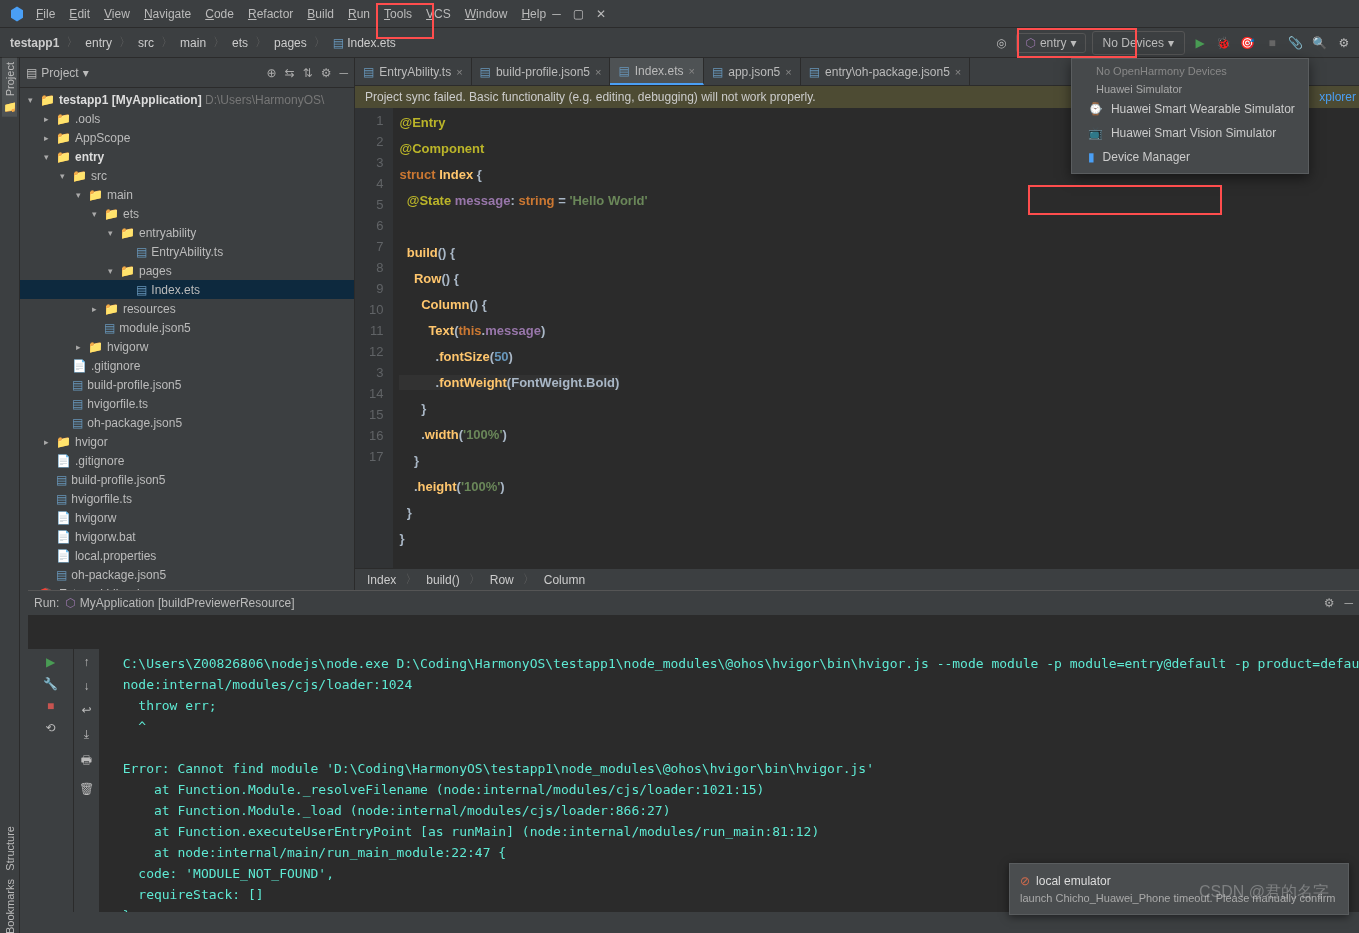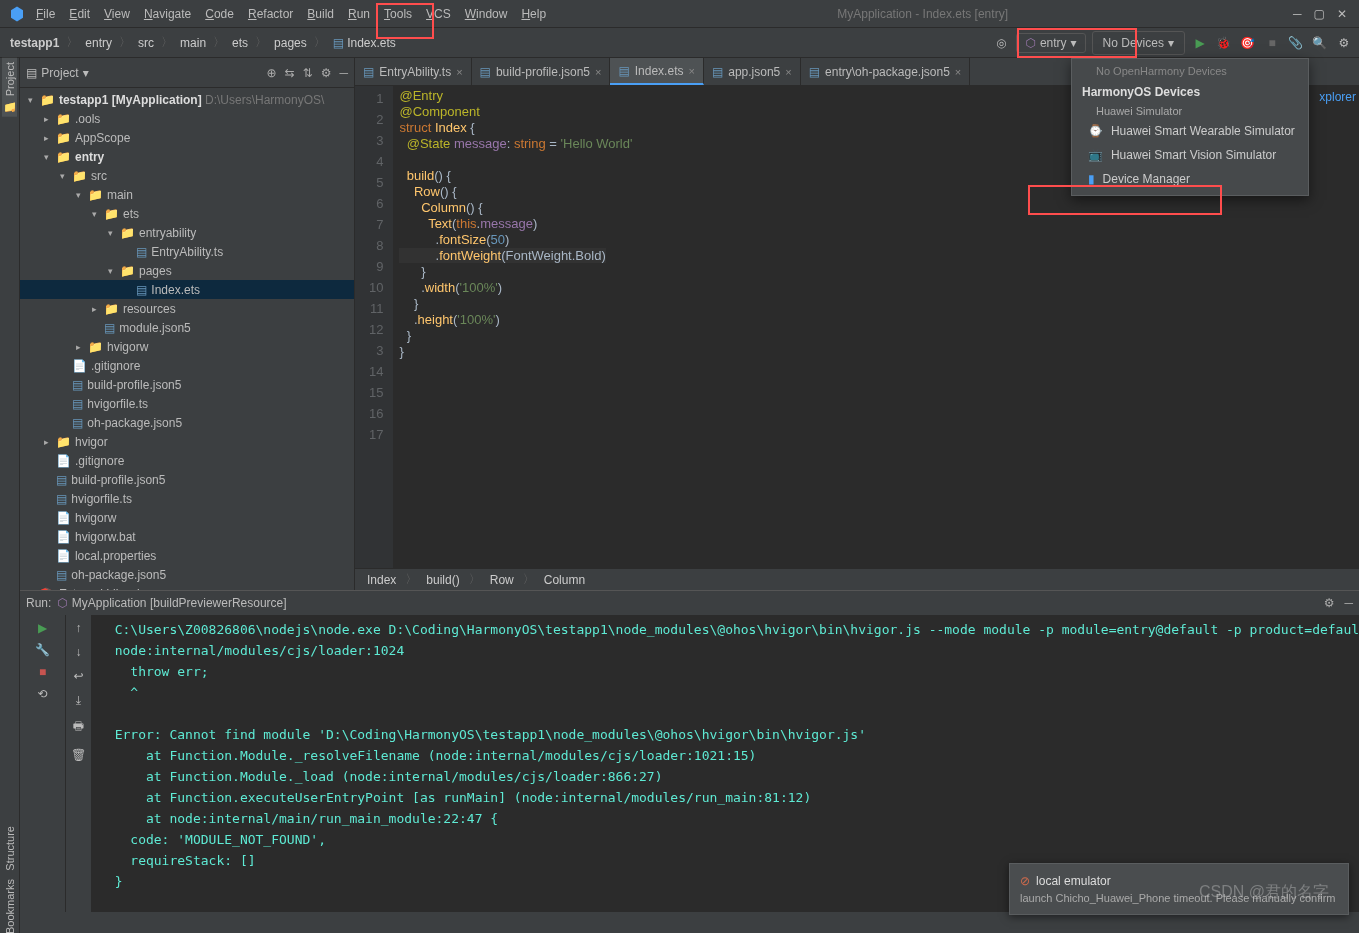--- a/index.html
+++ b/index.html
@@ -100,7 +100,6 @@
       <span class="menu-item"><span class="ul">W</span>indow</span>
       <span class="menu-item"><span class="ul">H</span>elp</span>
     </div>
-  <div class="title-center">MyApplication - Index.ets [entry]</div>
   <div class="win-controls">
     <span>─</span>
     <span>▢</span>

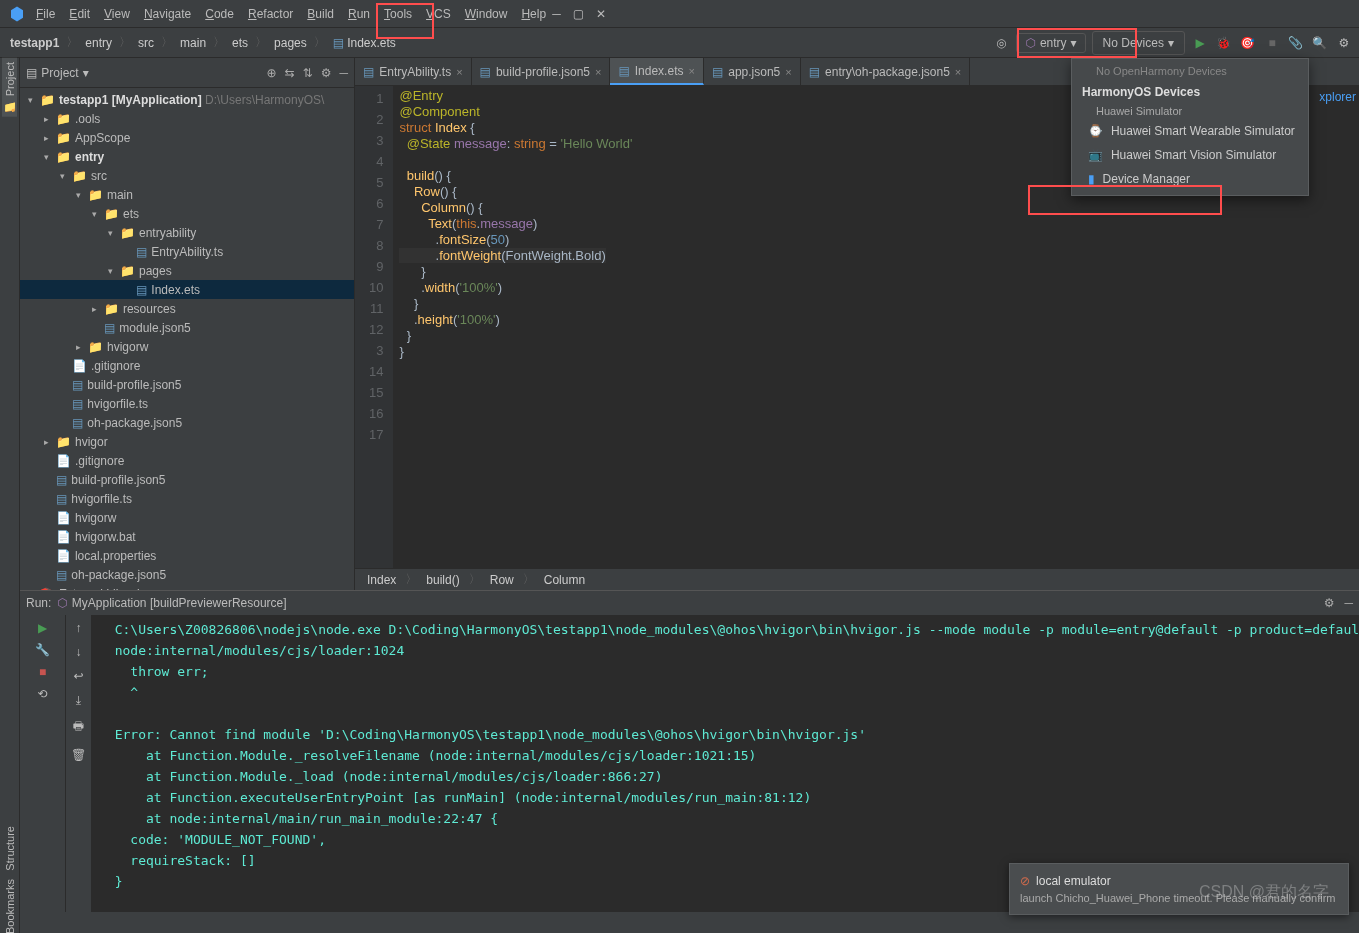--- a/index.html
+++ b/index.html
@@ -363,6 +363,7 @@
           <span class="close">×</span>
         </div>
       </div>
+    <div class="sync-warn">Project sync failed. Basic functionality (e.g. editing, debugging) will not work properly.</div>
     <div class="code-body">
       <div class="gutter" id="line-gutter">
           <div>1</div>

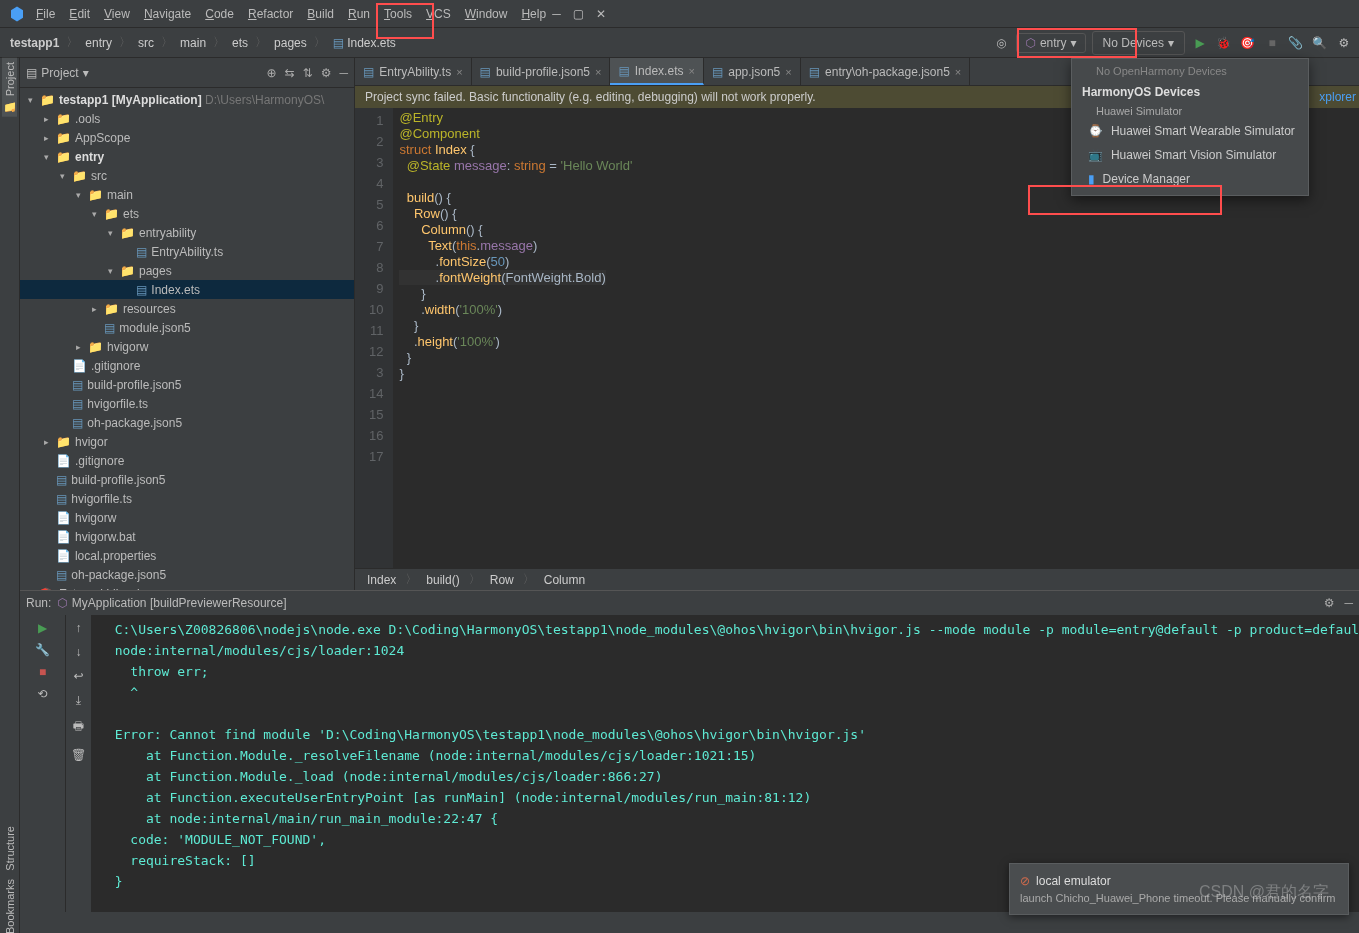--- a/index.html
+++ b/index.html
@@ -461,7 +461,6 @@
 
 <div class="device-menu">
   <div class="dm-sub">No OpenHarmony Devices</div>
-  <div class="dm-header">HarmonyOS Devices</div>
   <div class="dm-sub2">Huawei Simulator</div>
   <div class="dm-item">
       <span>⌚</span>

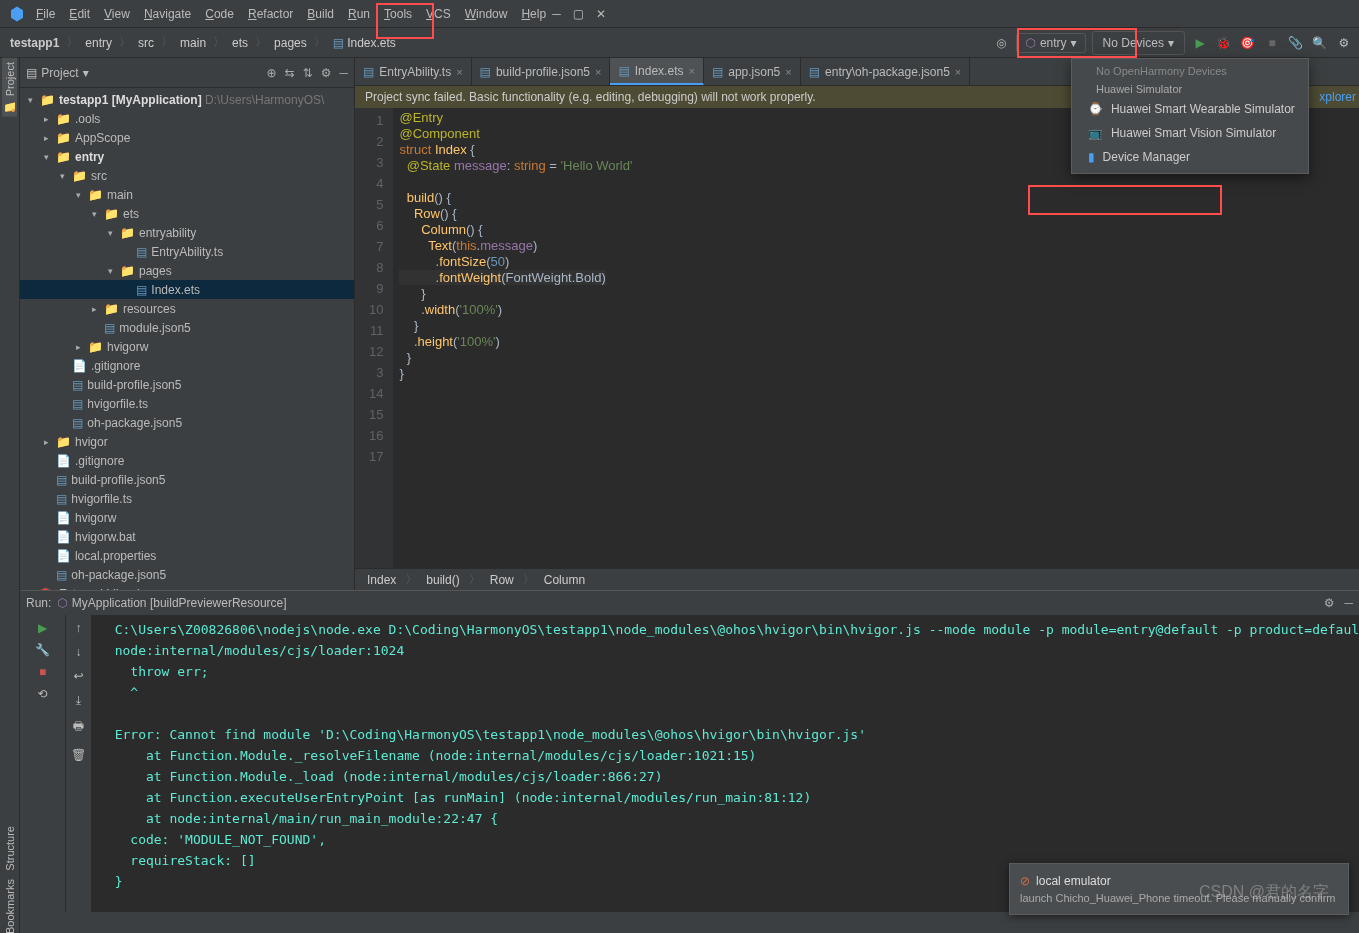--- a/index.html
+++ b/index.html
@@ -40,7 +40,7 @@
 .sync-warn { background:#4d4b33; color:#ccc; padding:4px 10px; font-size:12px; display:flex; align-items:center;}
 .code-body { flex:1; display:flex; font-family:Consolas,monospace; font-size:13px; overflow:auto; background:#2b2b2b;}
 .gutter { background:#313335; color:#606366; text-align:right; padding:2px 10px 0 14px; line-height:21px; user-select:none;}
-.code { padding:2px 0 0 6px; line-height:16px; white-space:pre; color:#a9b7c6;}
+.code { padding:2px 0 0 6px; line-height:26px; white-space:pre; color:#a9b7c6;font-weight:bold;}
 .k-ann { color:#bbb529; }
 .k-key { color:#cc7832; }
 .k-str { color:#6a8759; }

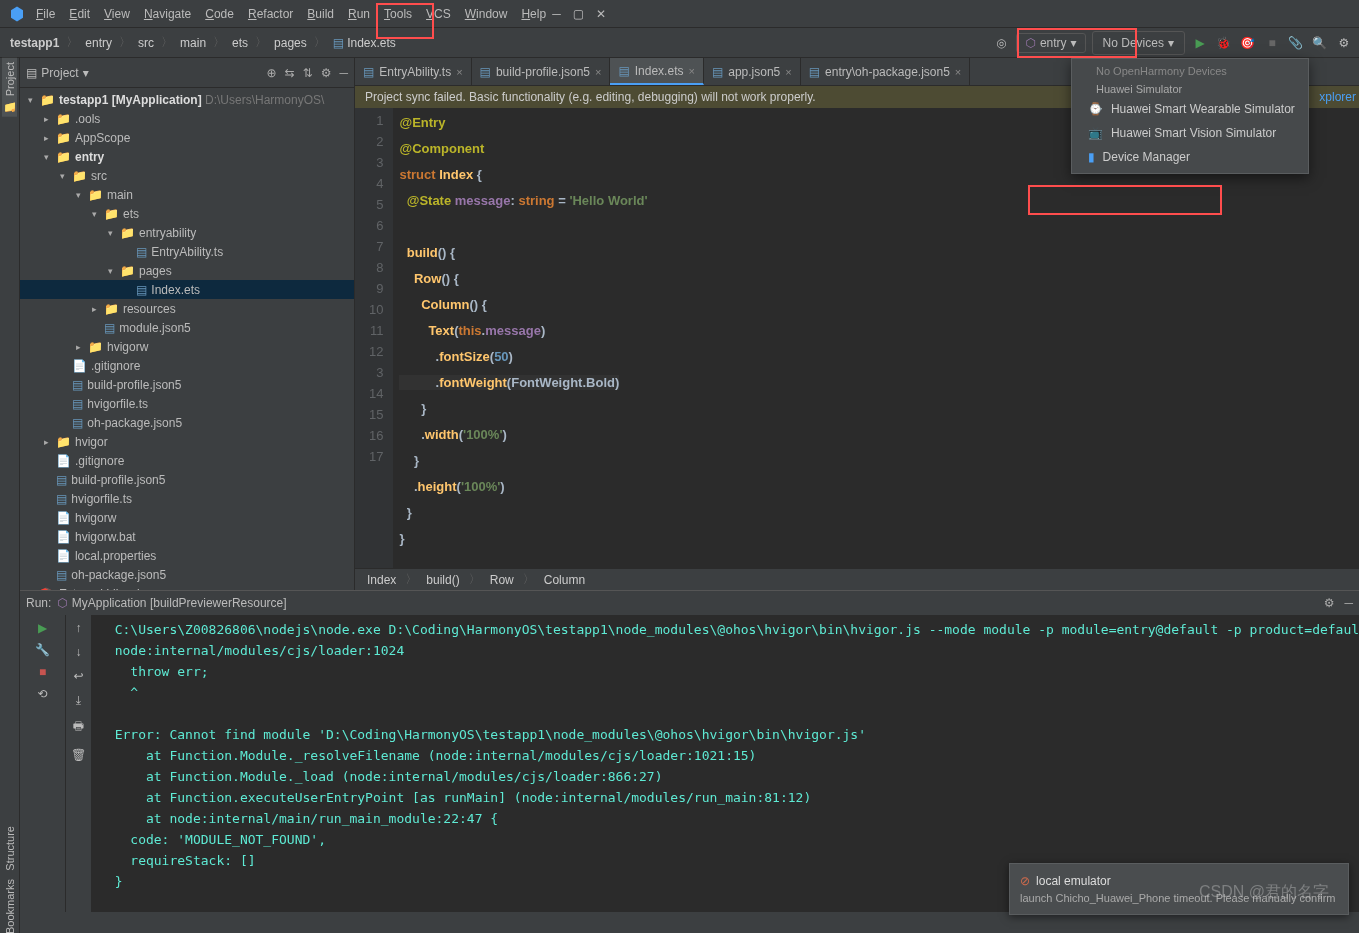--- a/index.html
+++ b/index.html
@@ -414,7 +414,7 @@
   </div>
 </div>
 
-<div class="run-panel" style="margin-left:20px;">
+<div class="run-panel" style="margin-left:28px;gap:34px;">
   <div class="run-header">
     <div class="run-left">
       <span>Run:</span>

